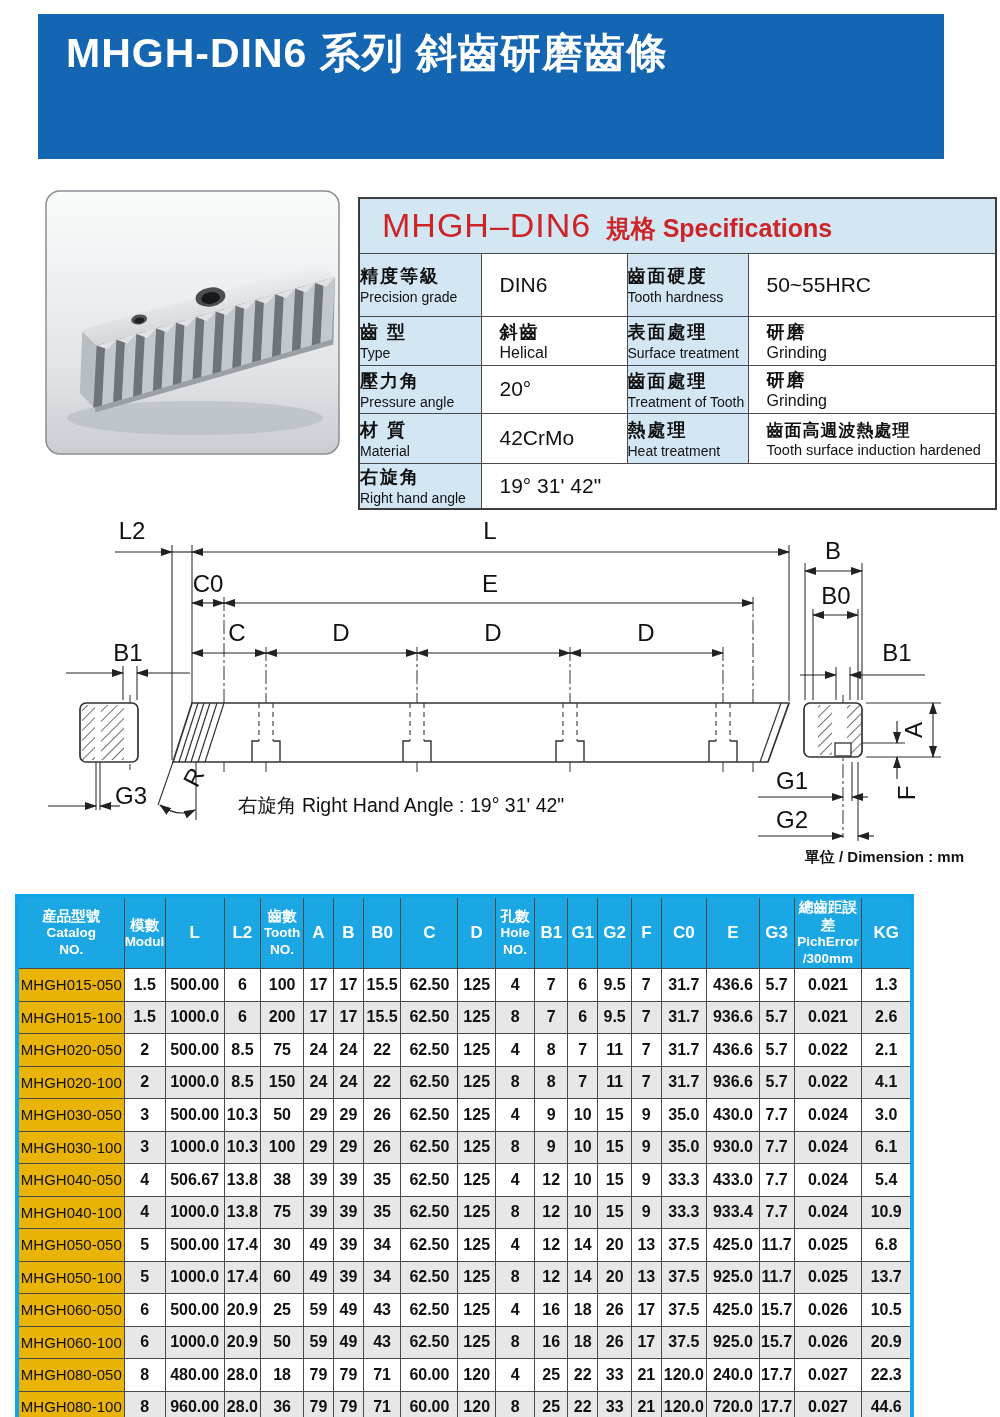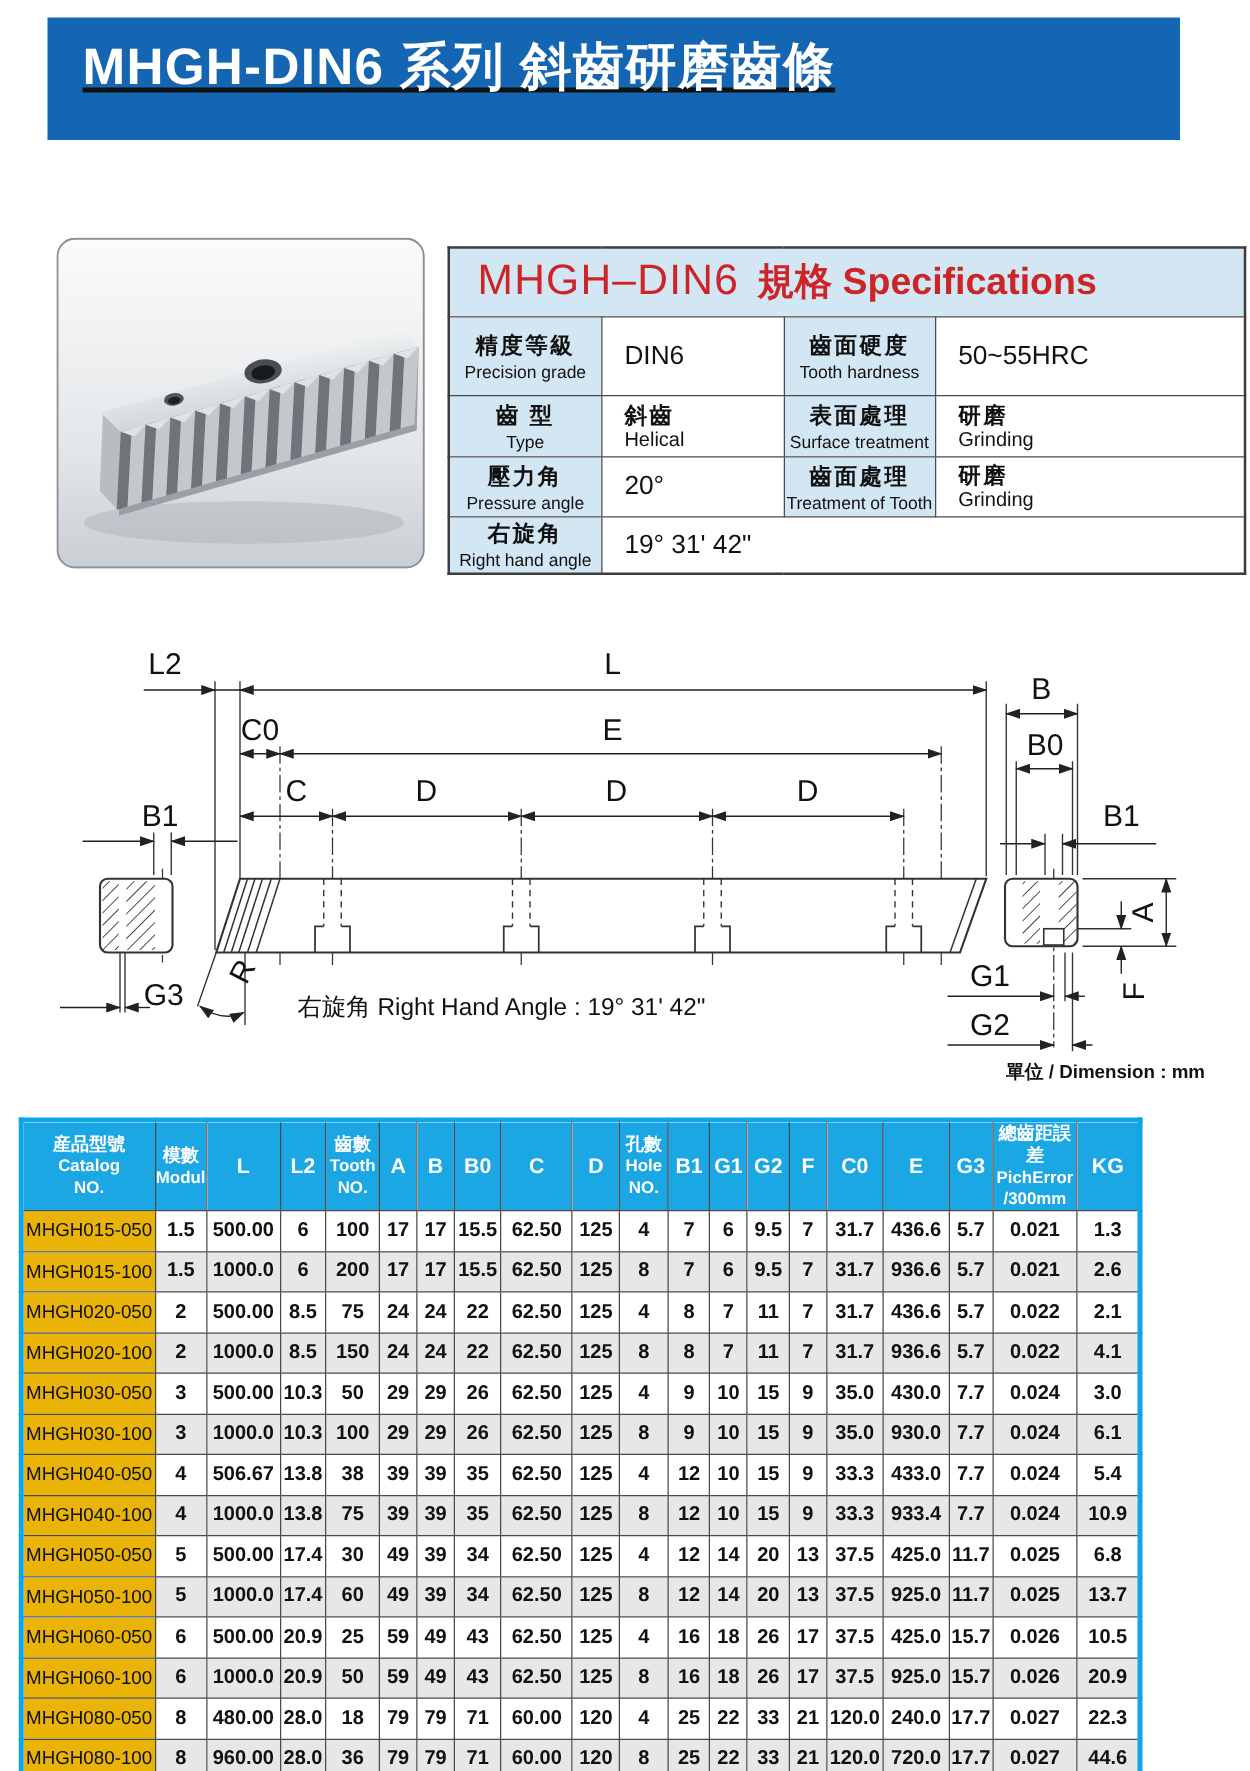--- a/index.html
+++ b/index.html
@@ -8,8 +8,8 @@
          font-family:"Liberation Sans","DejaVu Sans",sans-serif; color:#111; }
 
   
-  .banner { position:absolute; left:38px; top:14px; width:906px; height:98px;
-            background:#1566b2; padding:16px 0 0 28px;text-decoration:underline; }
+  .banner { position:absolute; left:38px; top:14px; width:906px; height:145px;
+            background:#1566b2; padding:16px 0 0 28px; }
   .banner .zh { color:#fff; font-size:41px; font-weight:bold; letter-spacing:1px; line-height:1.15; }
   .banner .en { color:#fff; font-size:30px; font-weight:normal; margin-top:4px; }
 

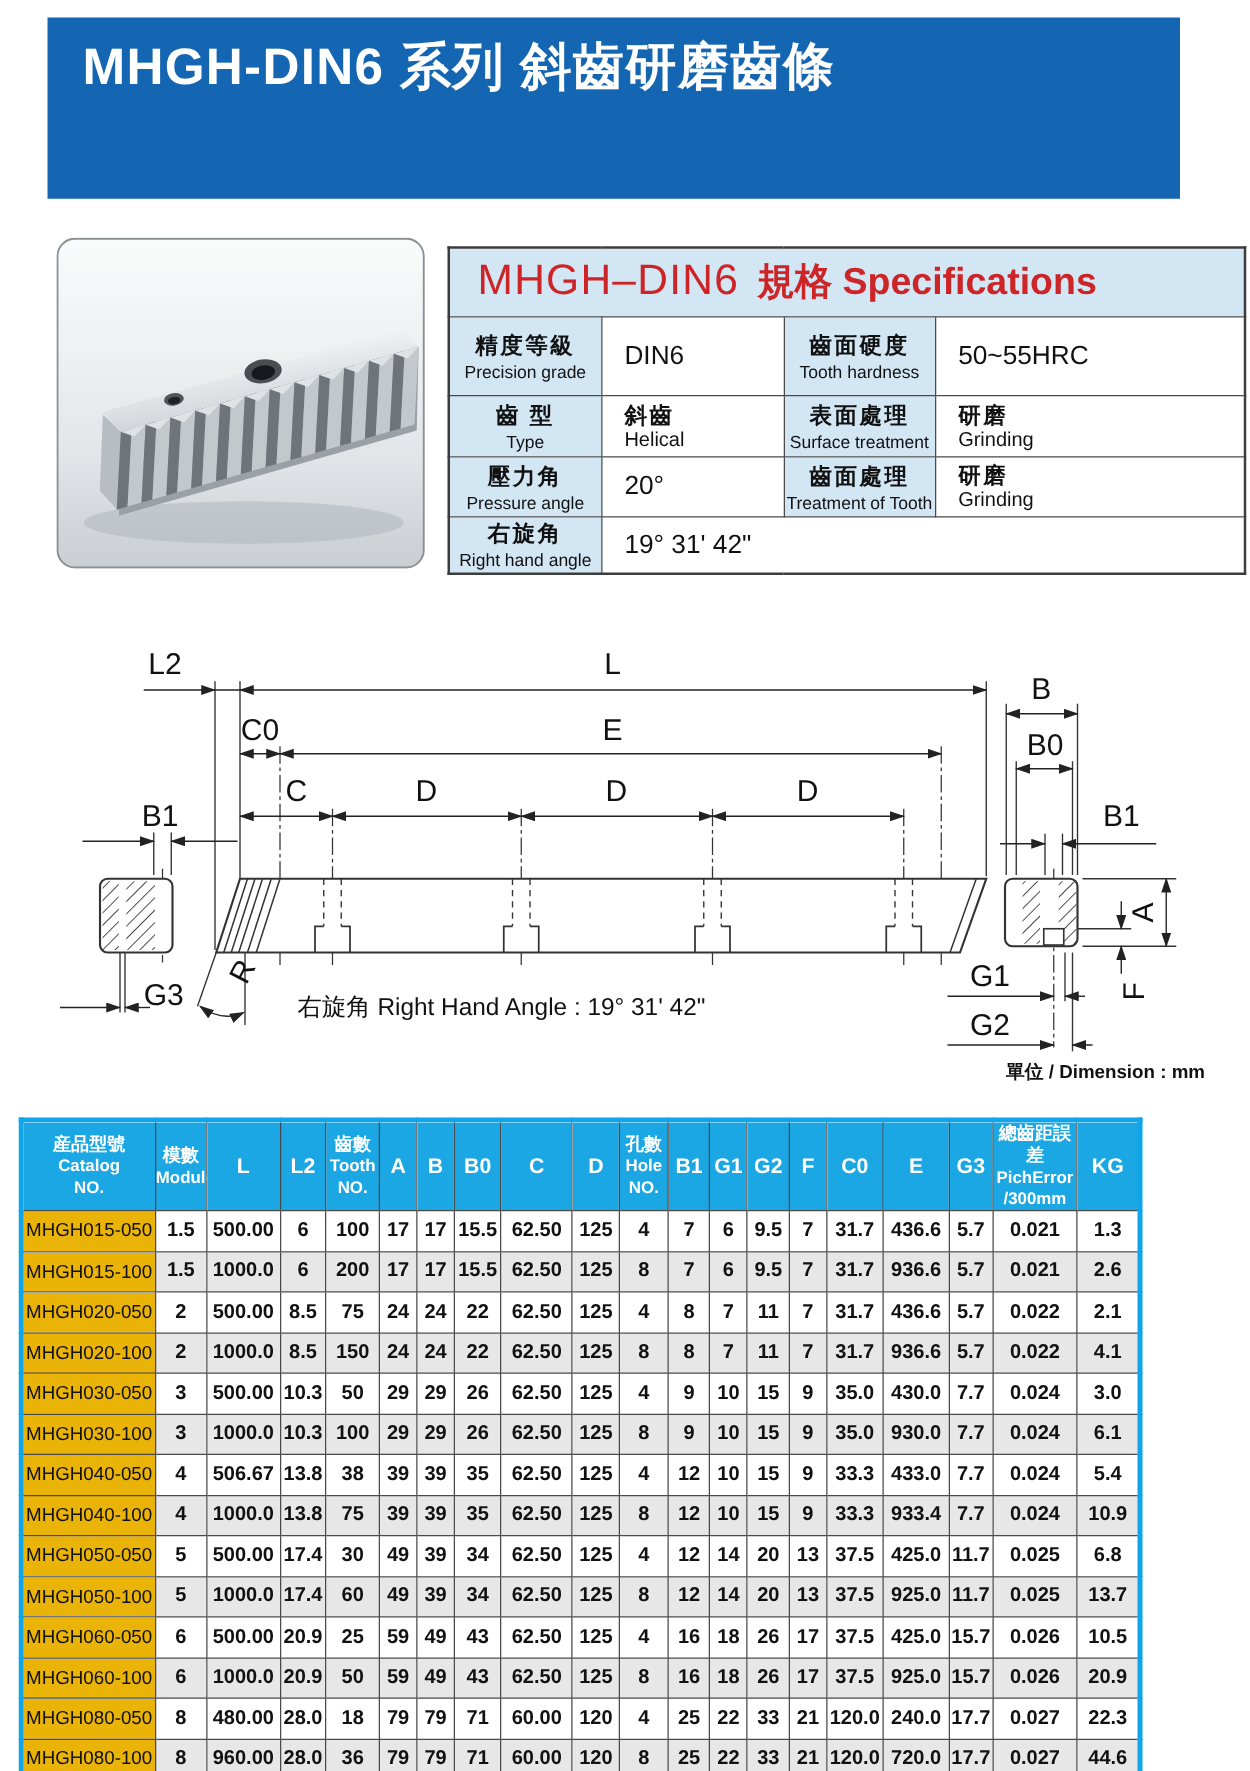--- a/index.html
+++ b/index.html
@@ -22,7 +22,7 @@
   table.spec td { border:1px solid #4a4a4a; vertical-align:middle; overflow:hidden; }
   .spec-title-cell { background:#d3e6f4; height:55px; padding-left:22px; }
   .spec-title-cell .model { color:#cc2427; font-weight:normal; font-size:34px; letter-spacing:1px; }
-  .spec-title-cell .rest  { color:#cc2427; font-size:30px; font-weight:bold; margin-left:10px;text-align:center; }
+  .spec-title-cell .rest  { color:#cc2427; font-size:25px; font-weight:bold; margin-left:10px;text-align:center; }
   td.spec-label { background:#d3e6f4; text-align:center; }
   td.spec-label .zh { font-size:18px; font-weight:bold; letter-spacing:2px; }
   td.spec-label .en { font-size:14px; margin-top:1px; }

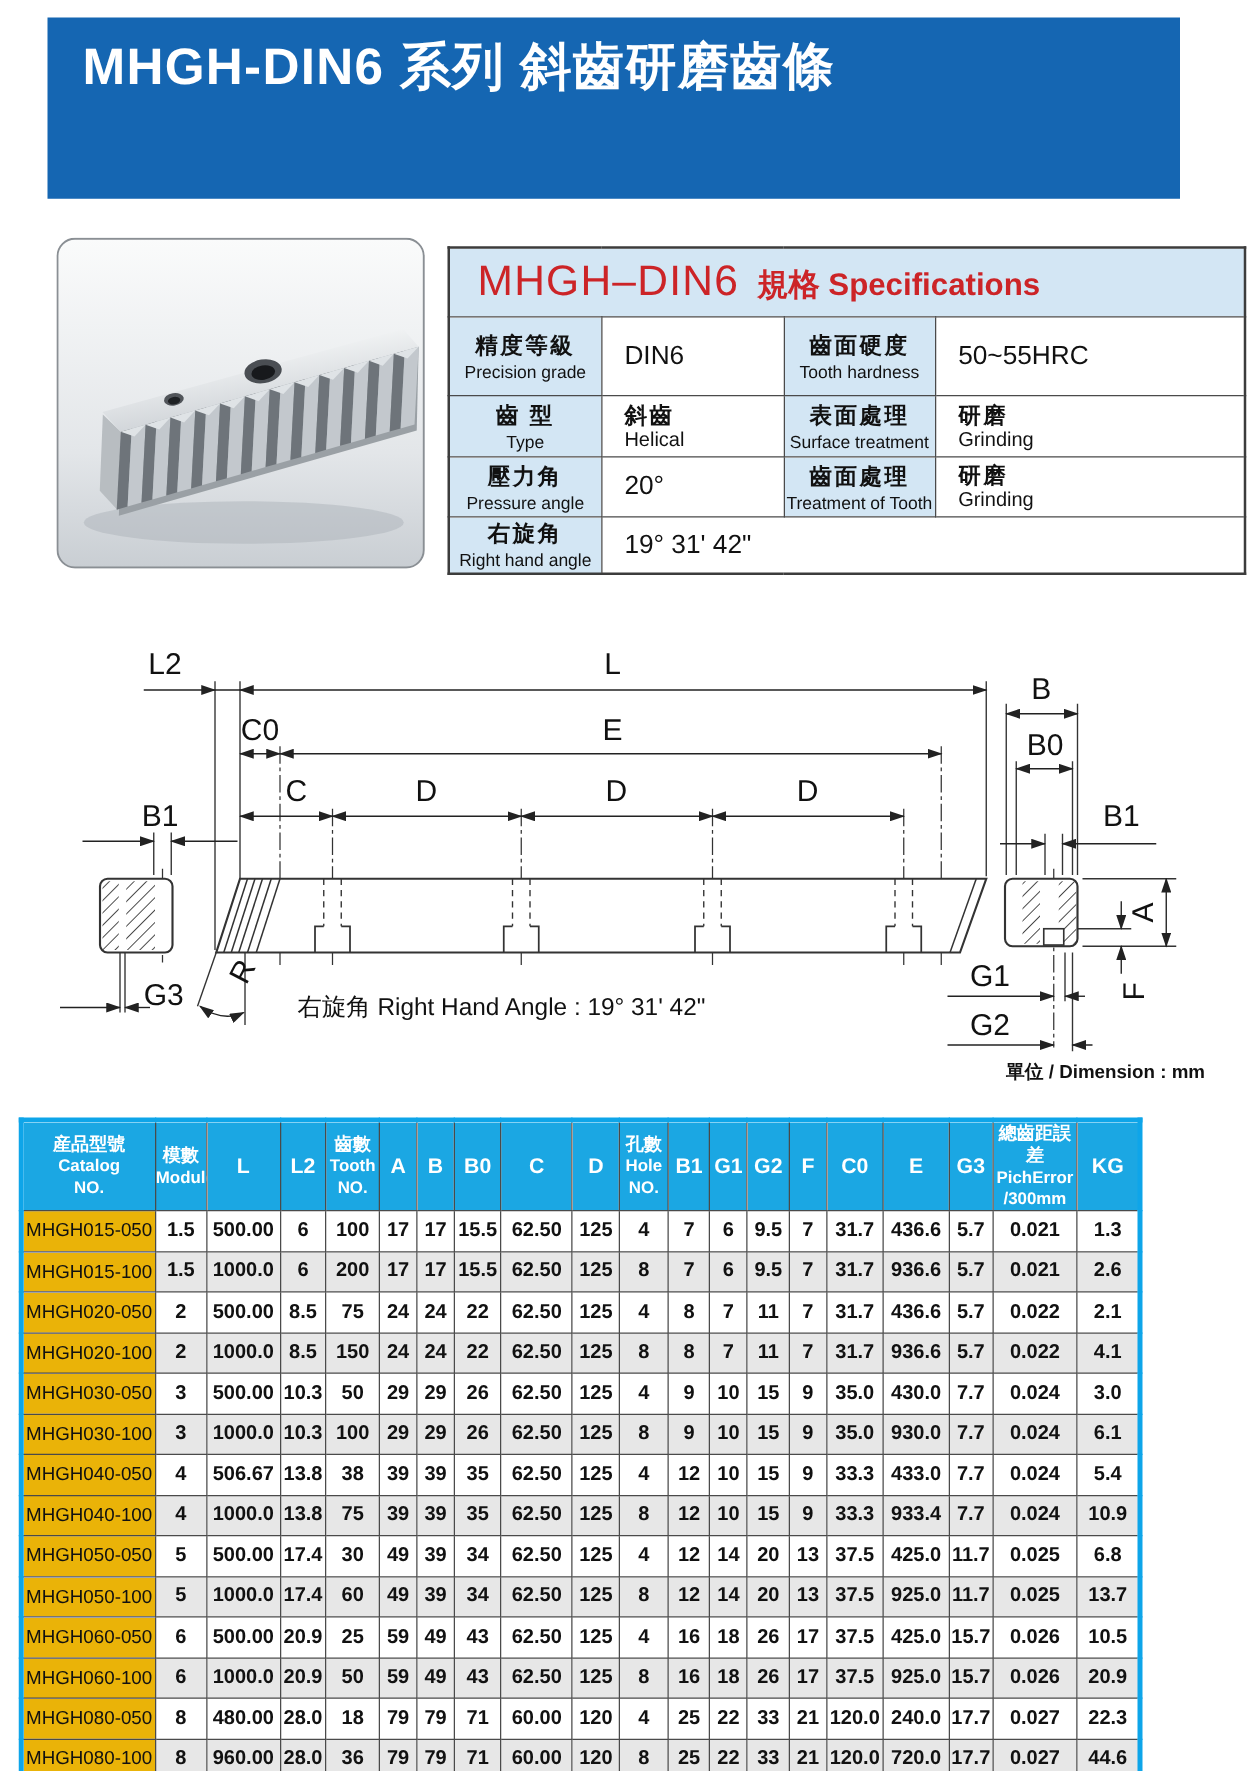--- a/index.html
+++ b/index.html
@@ -23,7 +23,7 @@
   .spec-title-cell { background:#d3e6f4; height:55px; padding-left:22px; }
   .spec-title-cell .model { color:#cc2427; font-weight:normal; font-size:34px; letter-spacing:1px; }
   .spec-title-cell .rest  { color:#cc2427; font-size:25px; font-weight:bold; margin-left:10px;text-align:center; }
-  td.spec-label { background:#d3e6f4; text-align:center; }
+  td.spec-label { background:#d3e6f4; }
   td.spec-label .zh { font-size:18px; font-weight:bold; letter-spacing:2px; }
   td.spec-label .en { font-size:14px; margin-top:1px; }
   td.spec-value { background:#fff; padding-left:18px; }

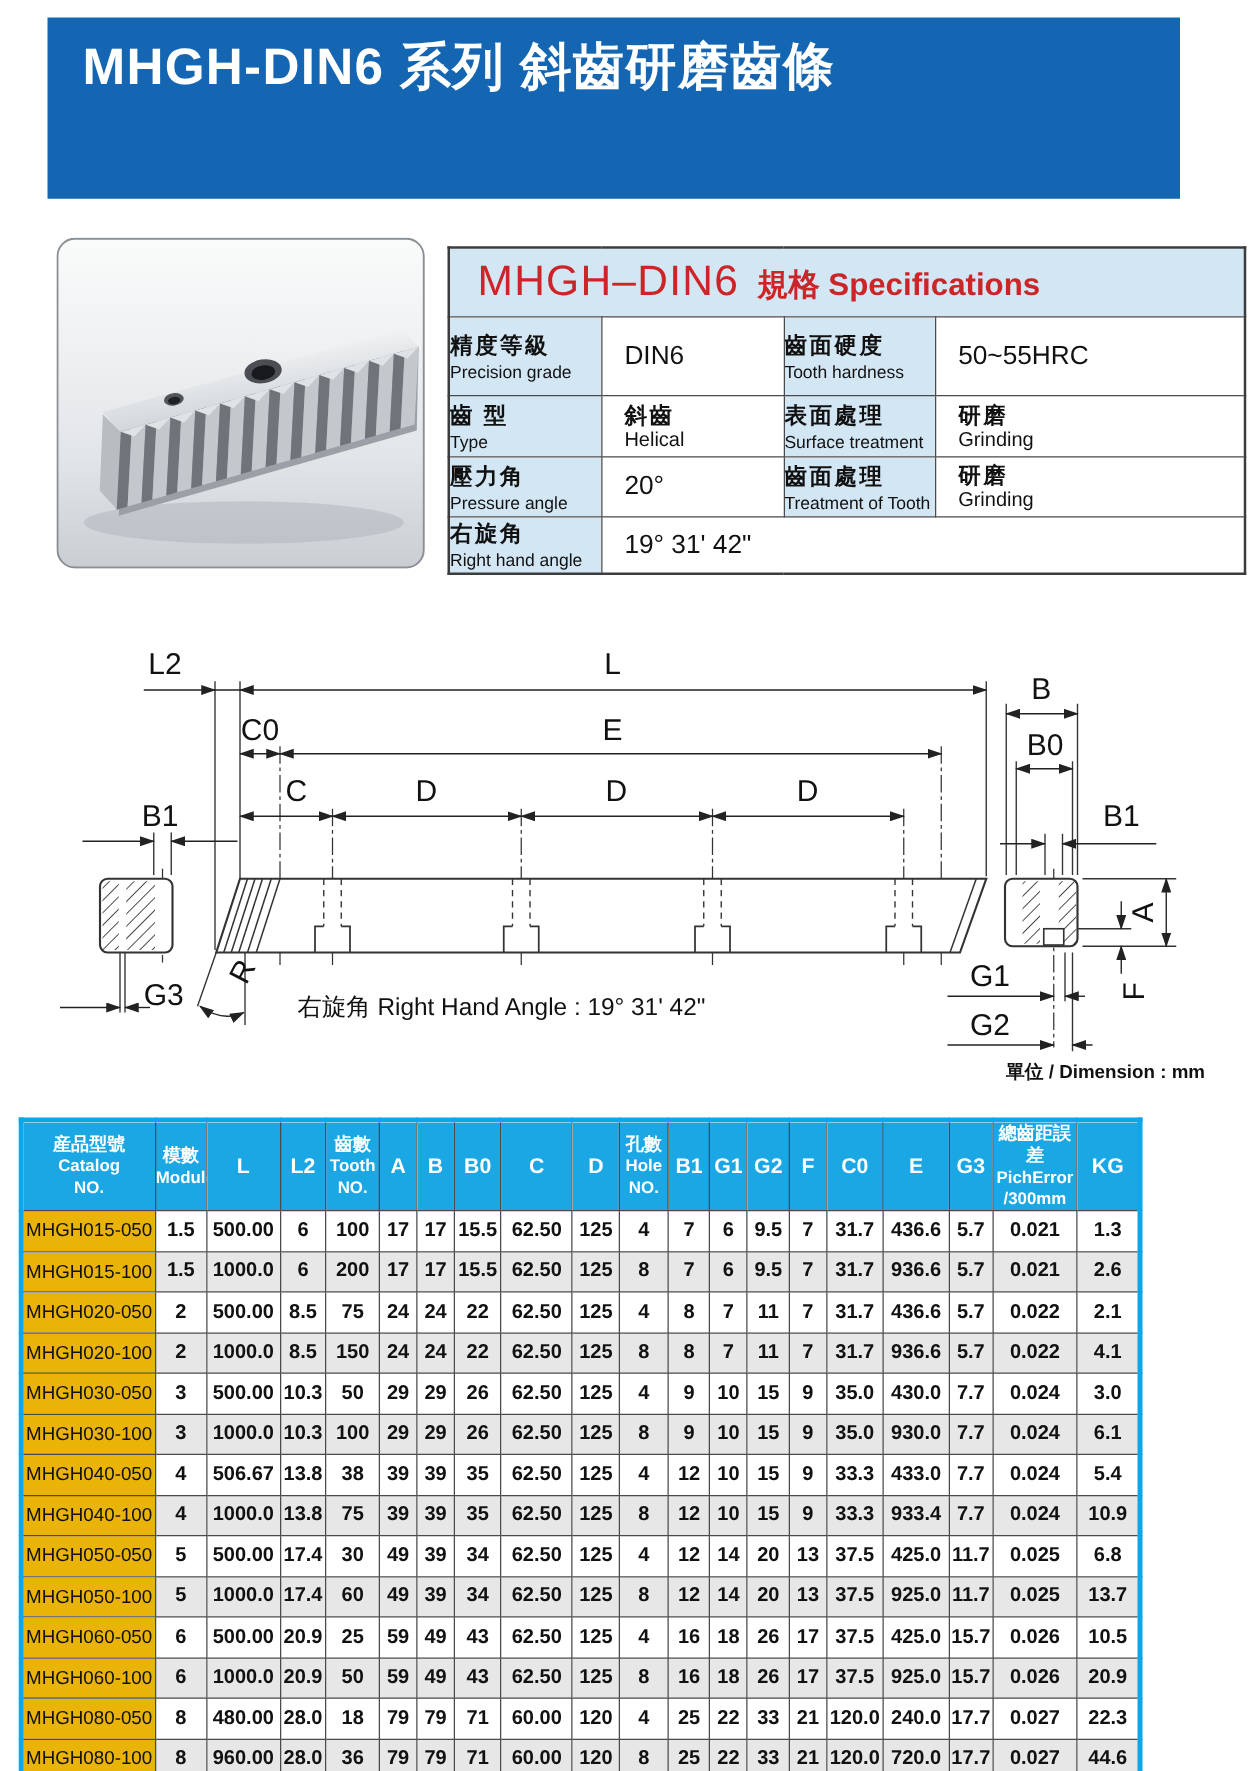--- a/index.html
+++ b/index.html
@@ -191,6 +191,21 @@
             <div class="ven">Grinding</div>
           </td>
         </tr>
+        <tr style="height: 50px;">
+          <td class="spec-label">
+            <div class="zh">材 質</div>
+            <div class="en">Material</div>
+          </td>
+          <td class="spec-value"><span class="big">42CrMo</span></td>
+          <td class="spec-label">
+            <div class="zh">熱處理</div>
+            <div class="en">Heat treatment</div>
+          </td>
+          <td class="spec-value small">
+            <div class="vzh">齒面高週波熱處理</div>
+            <div class="ven">Tooth surface induction hardened</div>
+          </td>
+        </tr>
         <tr style="height: 46px;">
           <td class="spec-label">
             <div class="zh">右旋角</div>

